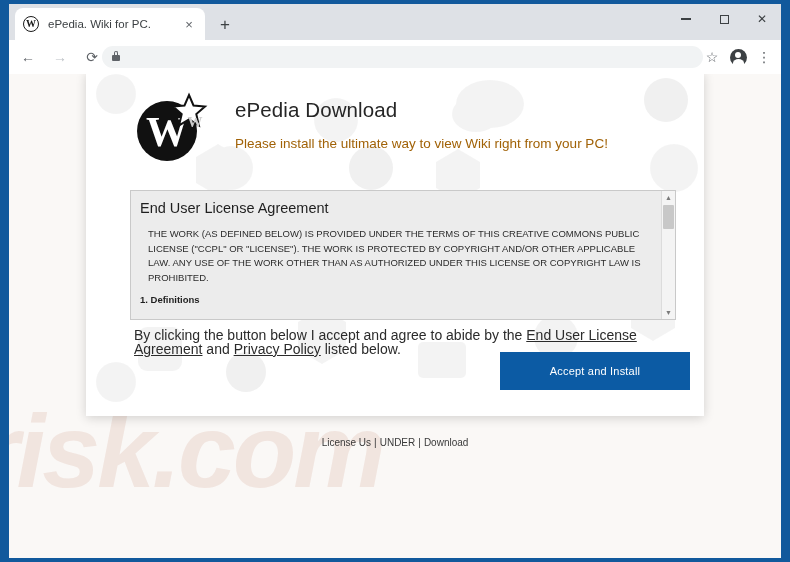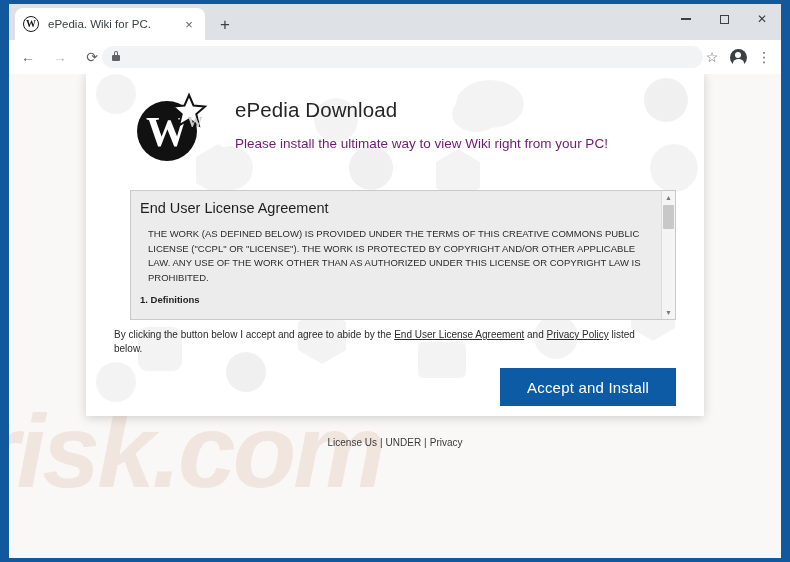--- a/index.html
+++ b/index.html
@@ -258,7 +258,7 @@
   }
   .head-sub {
     font-size: 13.5px;
-    color: #701a75;
+    color: #a16207;
     margin: 0;
   }
 

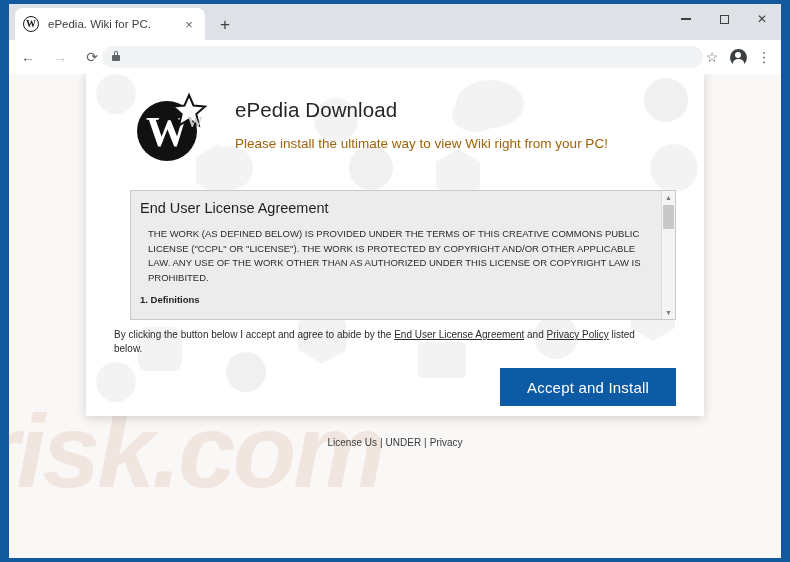--- a/index.html
+++ b/index.html
@@ -333,9 +333,9 @@
   
   .accept-text {
     position: absolute;
-    left: 28px; top: 256px;
+    left: 48px; top: 256px;
     width: 546px;
-    font-size: 10px;
+    font-size: 14px;
     line-height: 14px;
     color: #2b2b2b;
   }

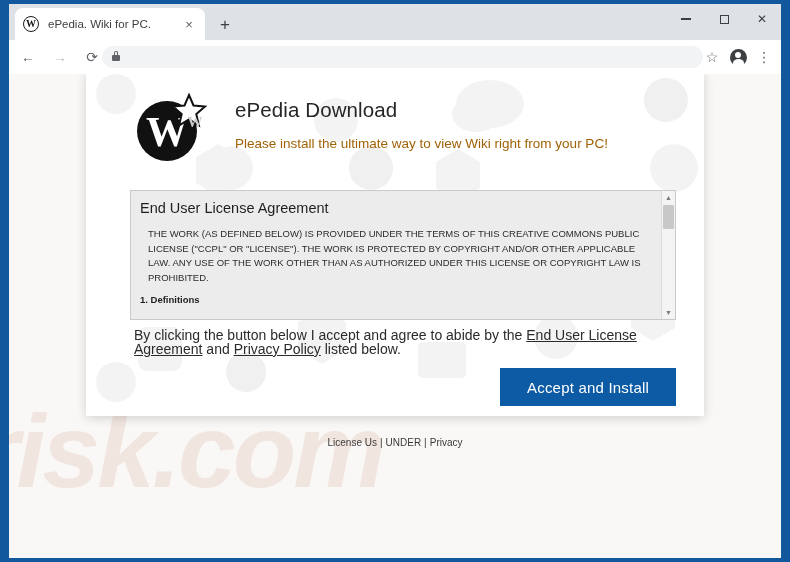--- a/index.html
+++ b/index.html
@@ -345,12 +345,12 @@
   }
   .install-btn {
     position: absolute;
-    left: 414px; top: 296px;
-    width: 176px; height: 38px;
+    left: 414px; top: 280px;
+    width: 190px; height: 38px;
     background: #0c5ba4;
     color: #ffffff;
     border: none;
-    font-size: 15px;
+    font-size: 11px;
     font-family: "Liberation Sans", sans-serif;
     cursor: pointer;
     letter-spacing: 0.2px;

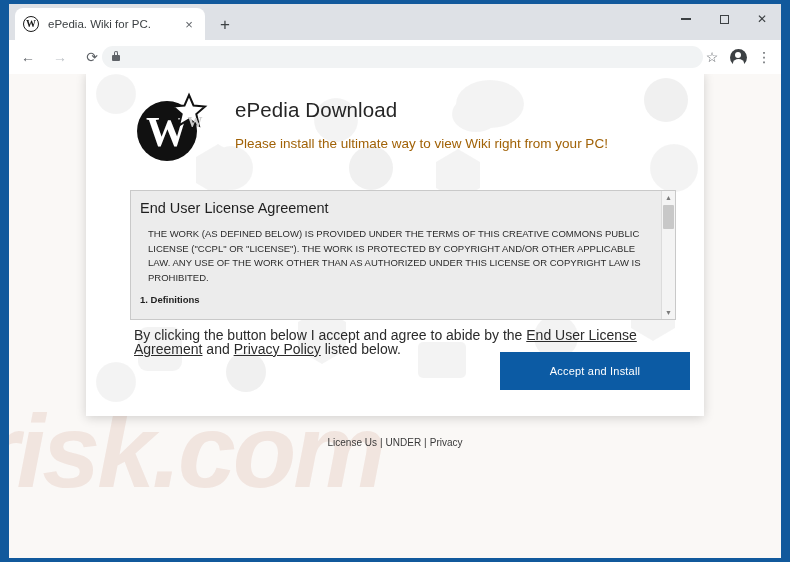--- a/index.html
+++ b/index.html
@@ -486,7 +486,7 @@
       </div>
 
       <div class="footer">
-        <a href="#">License Us</a><span class="sep">|</span><a href="#">UNDER</a><span class="sep">|</span><a href="#">Privacy</a>
+        <a href="#">License Us</a><span class="sep">|</span><a href="#">UNDER</a><span class="sep">|</span><a href="#">Download</a>
       </div>
 
     </div>

